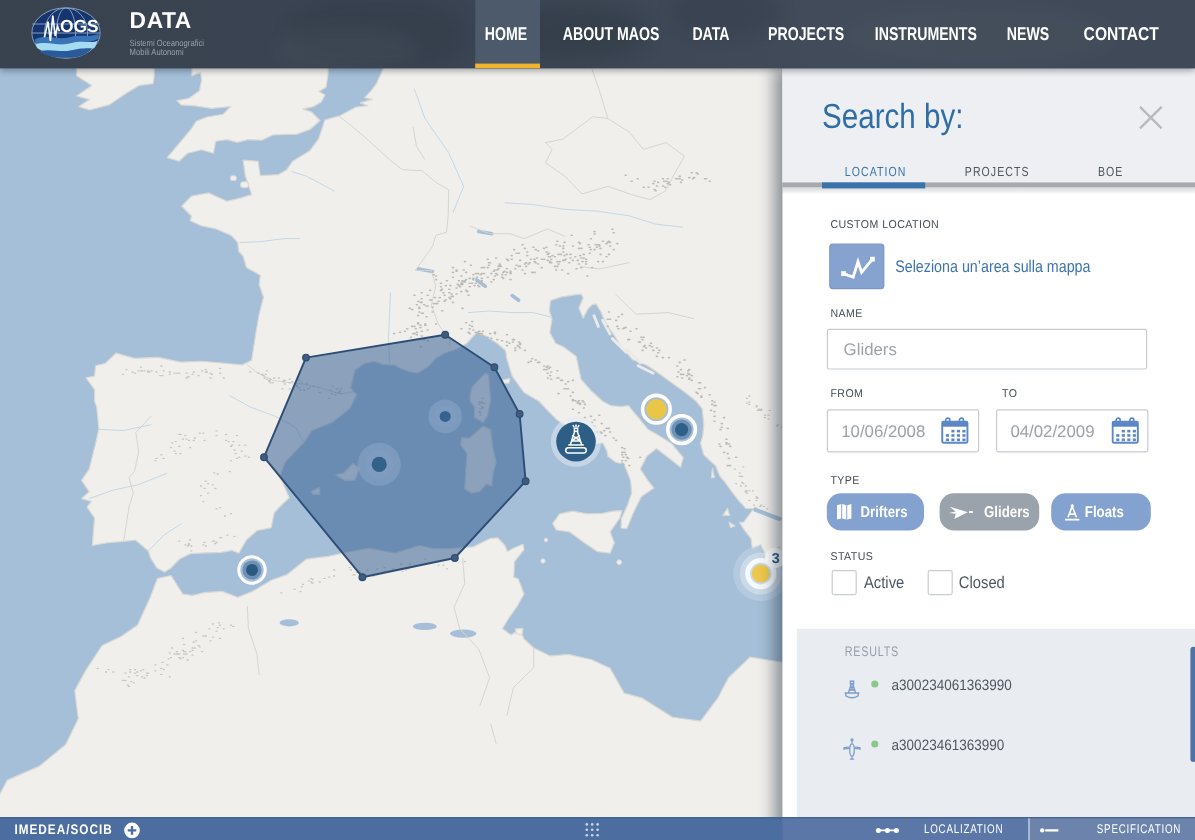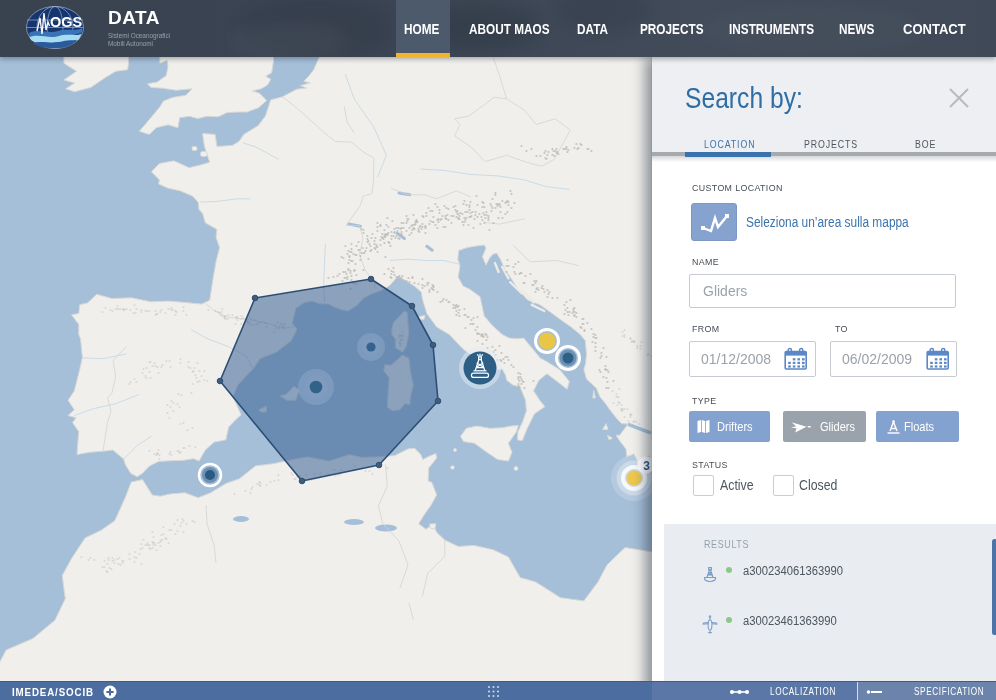--- a/index.html
+++ b/index.html
@@ -245,7 +245,7 @@
   <div class="inp" id="nameinp">Gliders</div>
   <div class="lbl" style="left:40px;top:266px">FROM</div>
   <div class="lbl" style="left:183px;top:266px">TO</div>
-  <div class="inp" id="frominp">01/12/2008</div>
+  <div class="inp" id="frominp">10/06/2008</div>
   <div class="inp" id="toinp">06/02/2009</div>
   <svg class="cal" style="left:132px" viewBox="0 0 24 24">
 <g stroke="#5b87c7" fill="none">

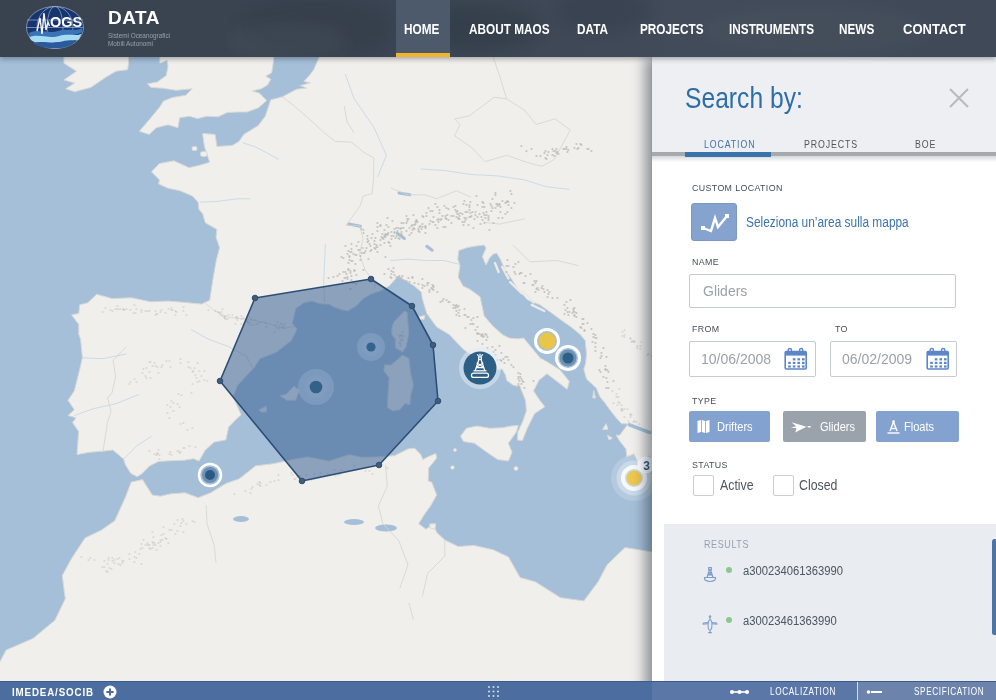--- a/index.html
+++ b/index.html
@@ -246,7 +246,7 @@
   <div class="lbl" style="left:40px;top:266px">FROM</div>
   <div class="lbl" style="left:183px;top:266px">TO</div>
   <div class="inp" id="frominp">10/06/2008</div>
-  <div class="inp" id="toinp">06/02/2009</div>
+  <div class="inp" id="toinp">04/02/2009</div>
   <svg class="cal" style="left:132px" viewBox="0 0 24 24">
 <g stroke="#5b87c7" fill="none">
 <rect x="1.2" y="4.5" width="21" height="17.5" rx="1" stroke-width="1.6"></rect>

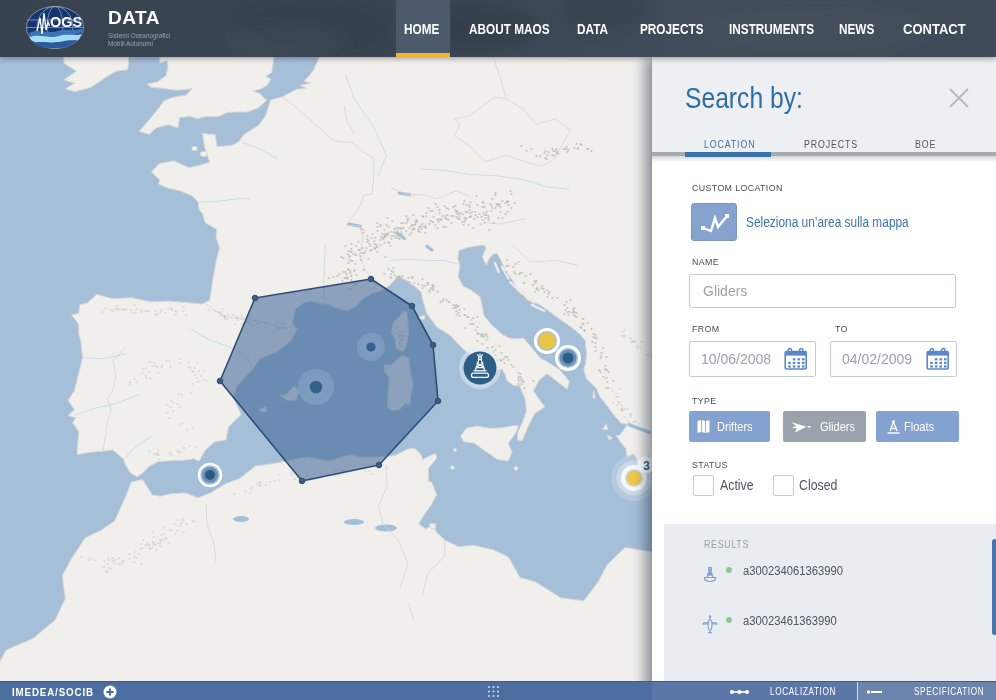--- a/index.html
+++ b/index.html
@@ -32,7 +32,7 @@
 #frominp{left:37px;top:284px;width:127px;height:36px;line-height:34px;padding-left:11px;}
 #toinp{left:178px;top:284px;width:127px;height:36px;line-height:34px;padding-left:11px;}
 .cal{position:absolute;top:290px;width:24px;height:24px;}
-.btn{position:absolute;top:354px;height:31px;border-radius:2px;color:#fff;font-size:13px;}
+.btn{position:absolute;top:354px;height:31px;border-radius:12px;color:#fff;font-size:13px;font-weight:bold;}
 .btnblue{background:#84a2cf;}
 .btngray{background:#9aa2ab;}
 .cb{position:absolute;top:418px;width:21px;height:21px;background:#fff;border:1px solid #c9ced4;box-sizing:border-box;border-radius:2px;}

